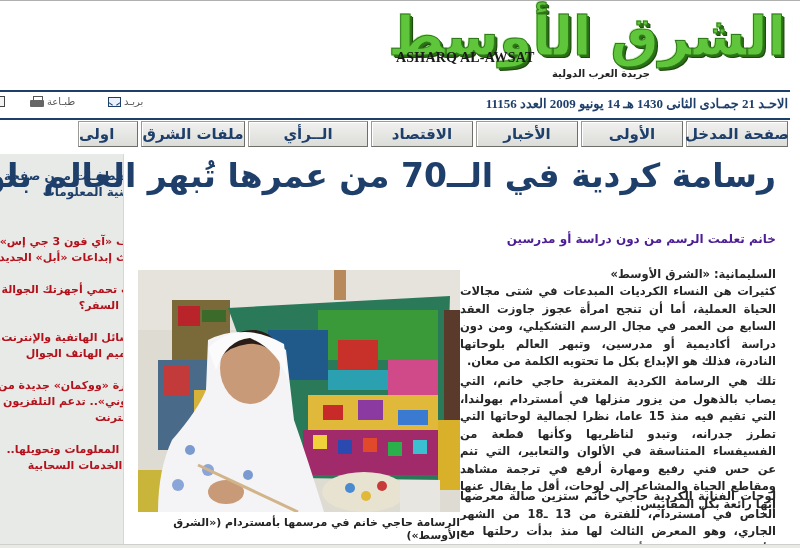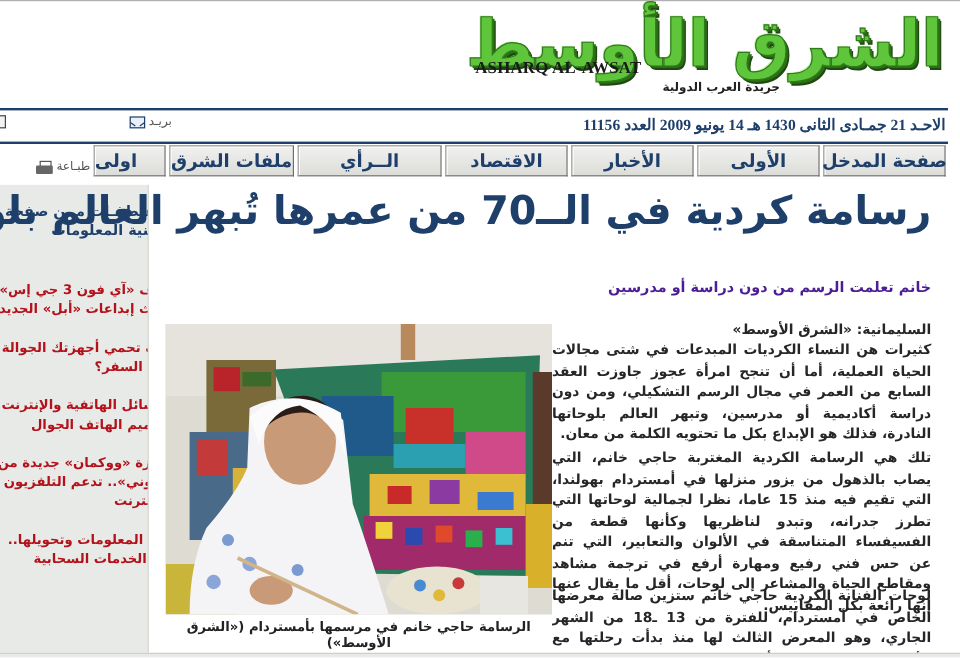--- a/index.html
+++ b/index.html
@@ -45,7 +45,7 @@
     }
     .tool { position: absolute; top: 96px; font-size: 10px; color: #555; display: flex; align-items: center; gap: 3px; direction: rtl; }
     .tool-mail { left: 108px; }
-    .tool-print { left: 30px; margin-top: 38px; }
+    .tool-print { left: 30px; }
     .tool-extra { left: -4px; }
     .icon-mail {
       width: 13px; height: 10px; border: 1px solid #1f3f6b; background: #e9f0fb; position: relative; overflow: hidden;

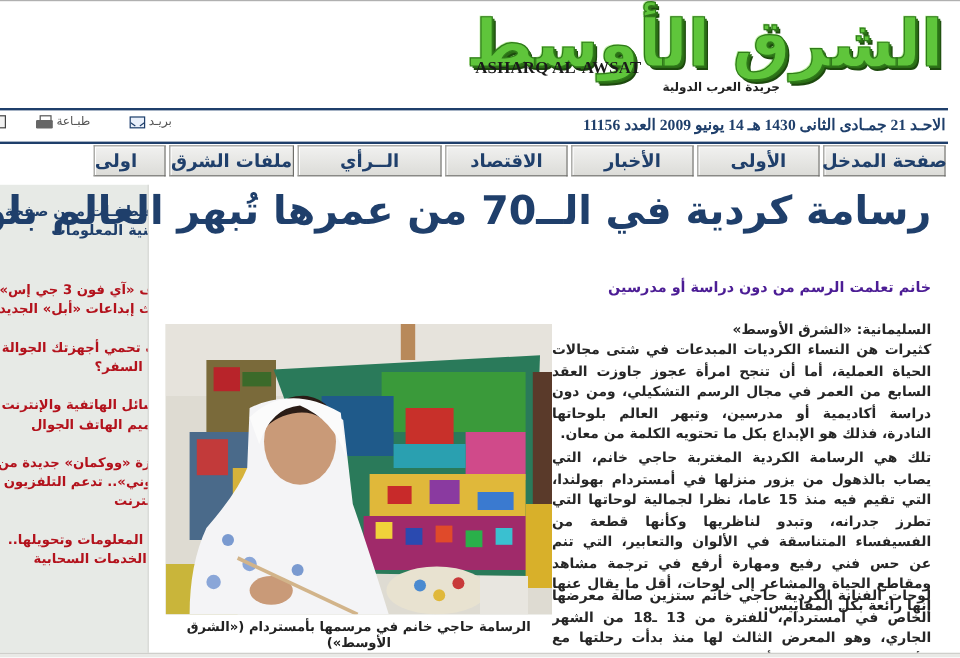--- a/index.html
+++ b/index.html
@@ -119,7 +119,7 @@
     }
     .caption {
       position: absolute; left: 138px; top: 516px; width: 322px;
-      font-weight: bold; font-size: 11px; color: #222; direction: rtl; text-align: center;
+      font-weight: bold; font-size: 11px; color: #222; direction: rtl; text-align: right;
     }
   </style>
 </head>

